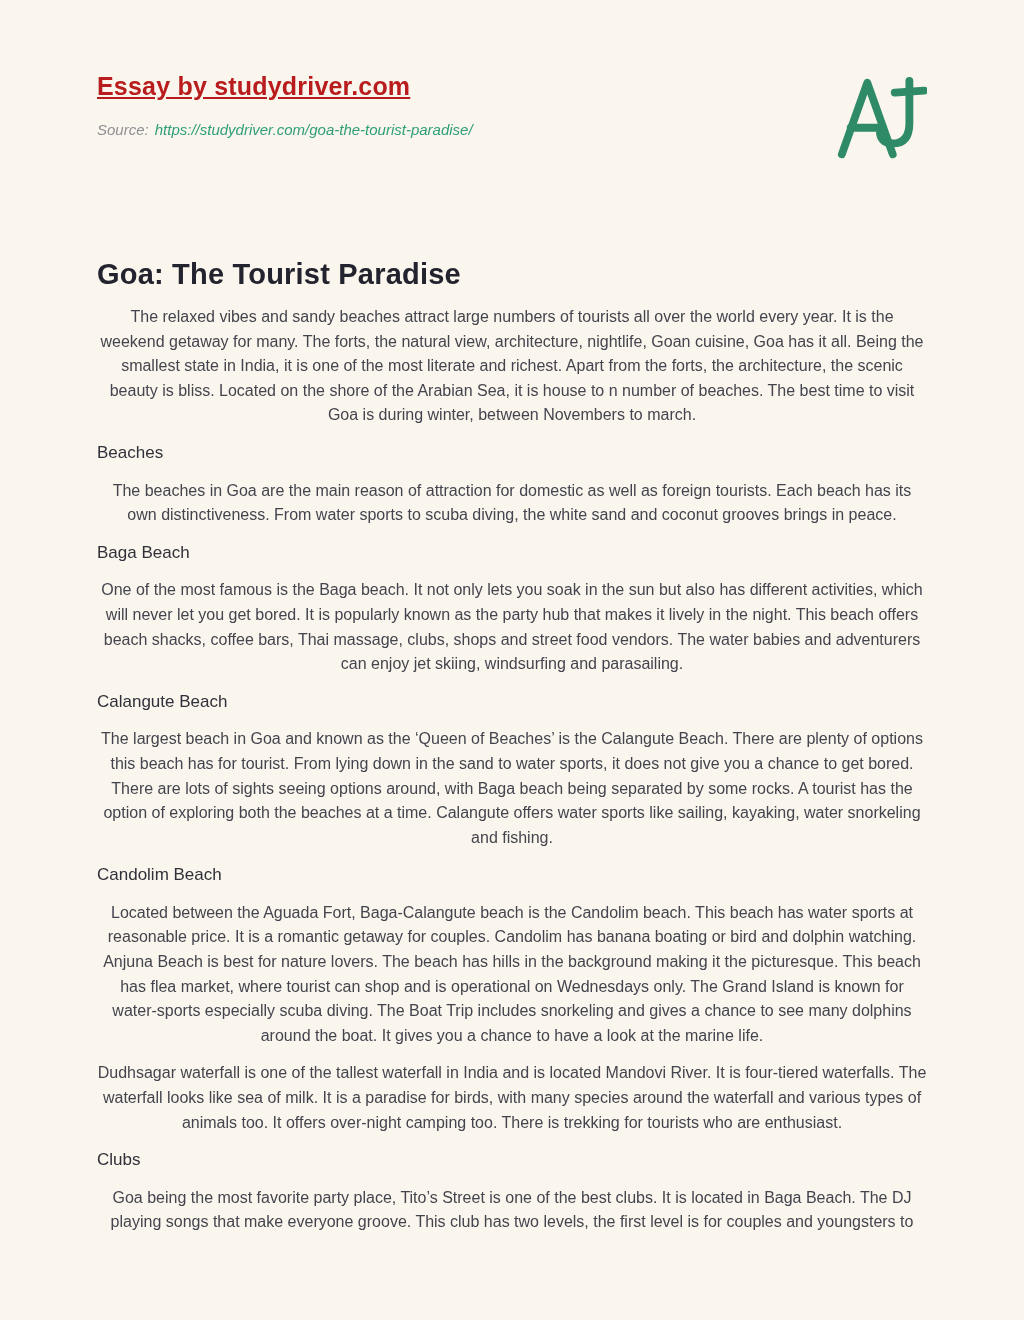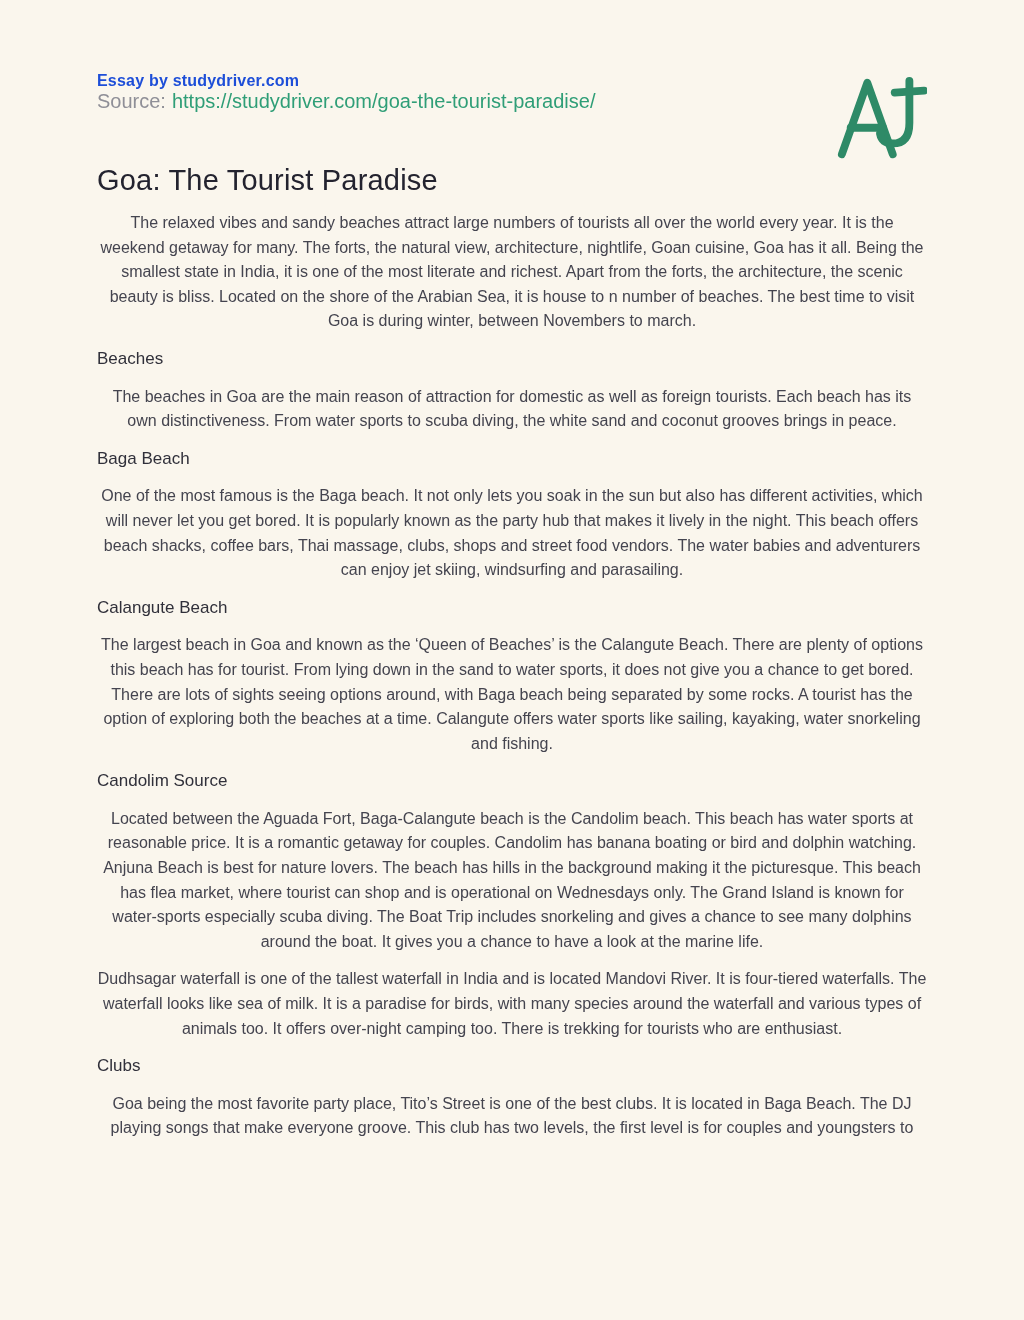--- a/index.html
+++ b/index.html
@@ -25,10 +25,11 @@
     padding-top: 72px;
   }
   .header-title {
-    font-size: 16px;
+    font-size: 25px;
     font-weight: 700;
-    color: #1d4ed8;
+    color: #b91c1c;
     letter-spacing: 0.2px;
+    text-decoration: underline;
   }
   .source-line {
     font-size: 20px;

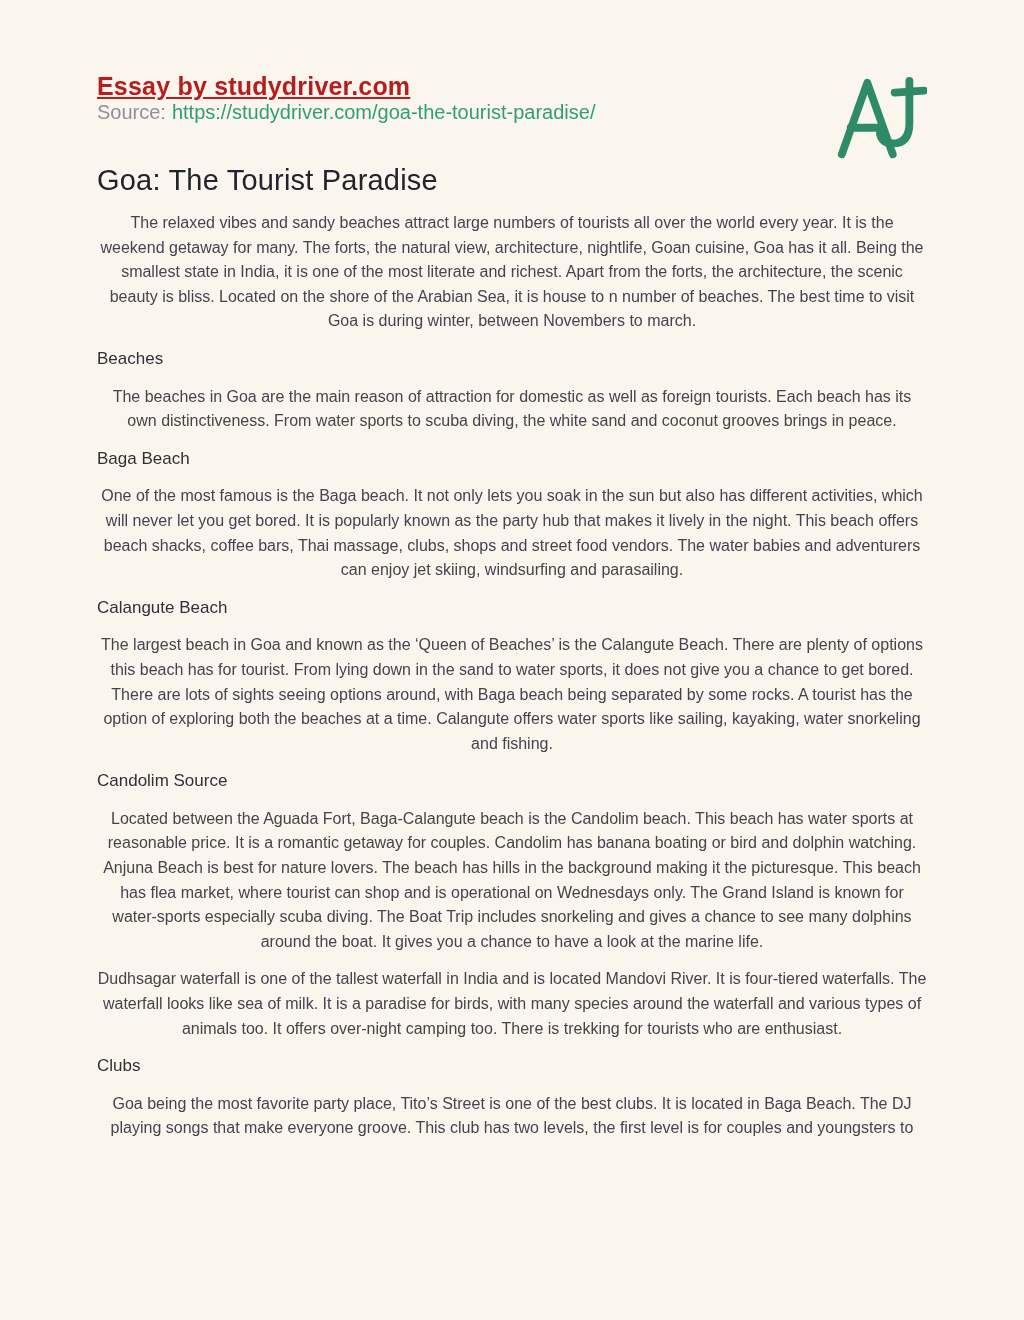--- a/index.html
+++ b/index.html
@@ -32,7 +32,9 @@
     text-decoration: underline;
   }
   .source-line {
-    font-size: 20px;
+    margin-top: 20px;
+    font-size: 15px;
+    font-style: italic;
   }
   .source-label {
     color: #8f8f97;

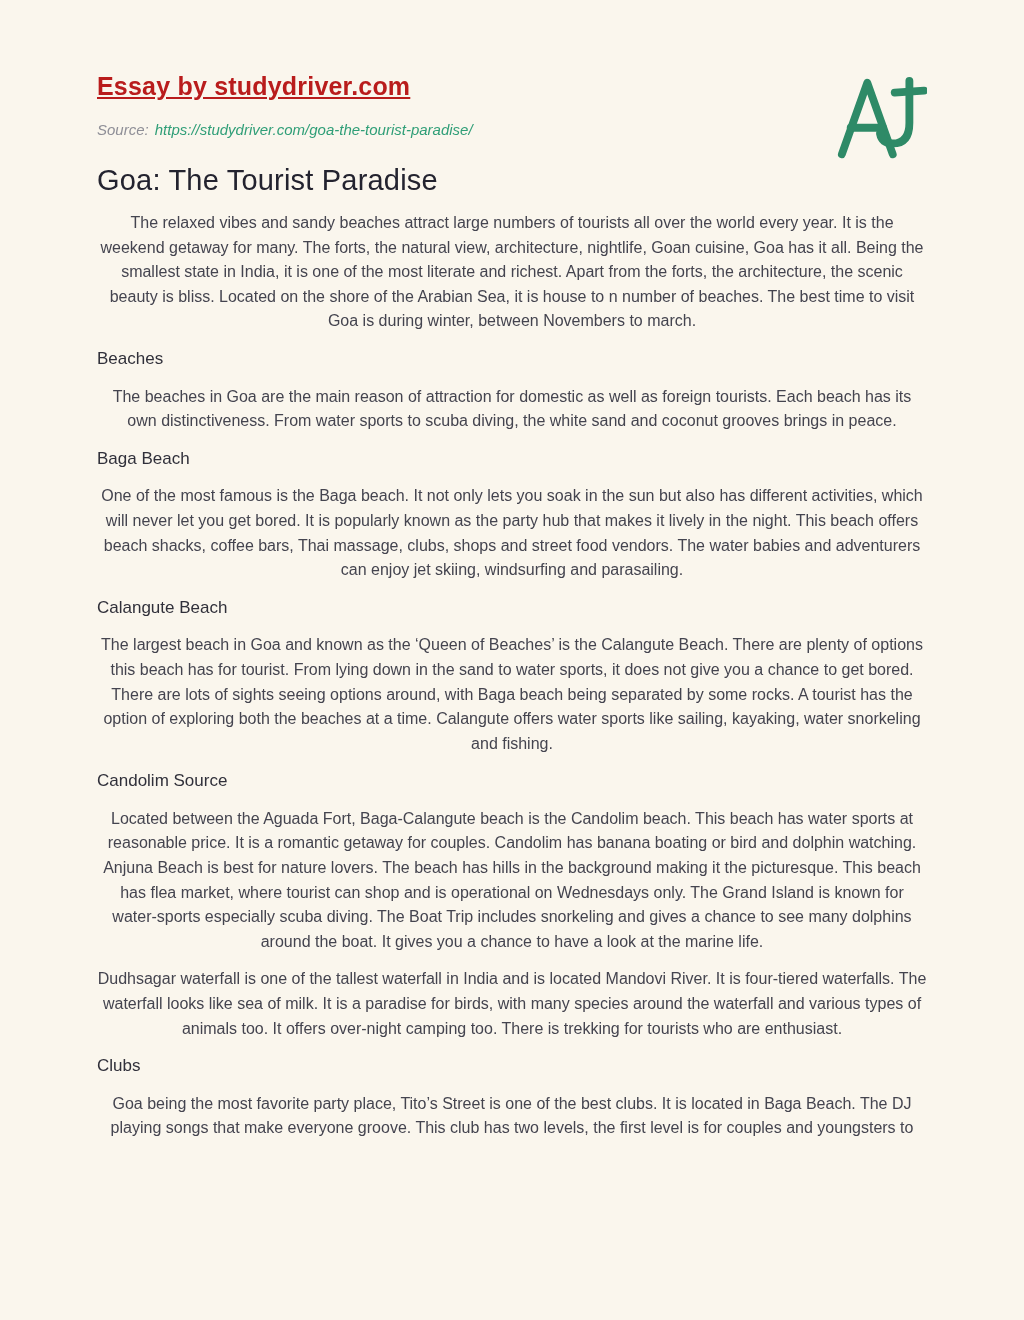--- a/index.html
+++ b/index.html
@@ -51,9 +51,10 @@
   }
   .logo svg { display: block; }
   .essay-title {
+    margin-top: 94px;
     margin-bottom: 14px;
     font-size: 29px;
-    font-weight: 400;
+    font-weight: 700;
     color: #23232f;
     letter-spacing: 0.2px;
   }

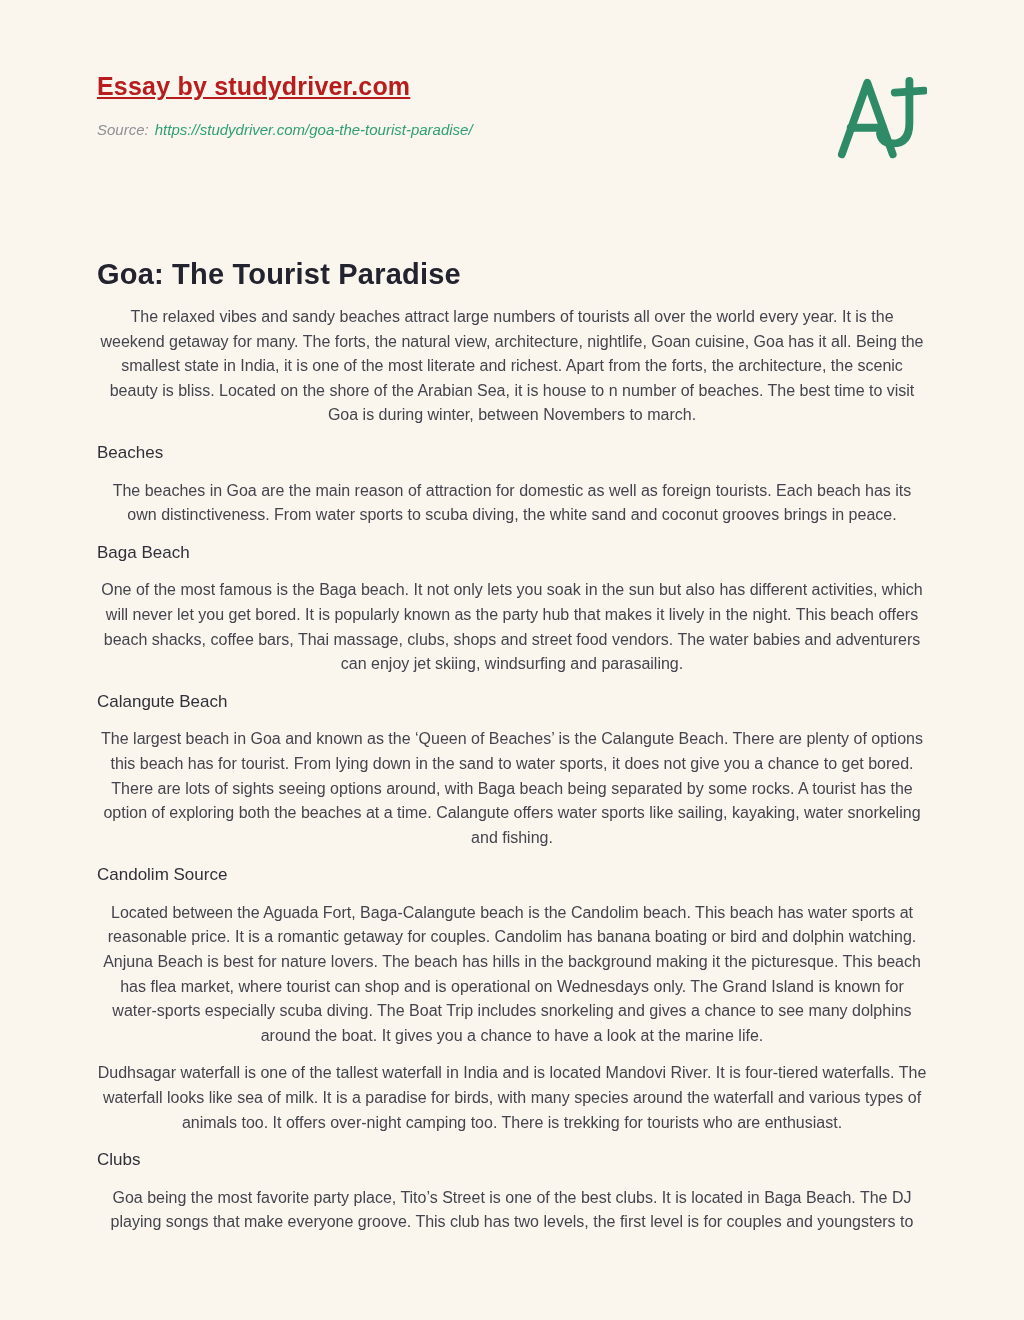--- a/index.html
+++ b/index.html
@@ -112,7 +112,7 @@
     <h2>Calangute Beach</h2>
     <p>The largest beach in Goa and known as the ‘Queen of Beaches’ is the Calangute Beach. There are plenty of options this beach has for tourist. From lying down in the sand to water sports, it does not give you a chance to get bored. There are lots of sights seeing options around, with Baga beach being separated by some rocks. A tourist has the option of exploring both the beaches at a time. Calangute offers water sports like sailing, kayaking, water snorkeling and fishing.</p>
 
-    <h2>Candolim Source</h2>
+    <h2>Candolim Beach</h2>
     <p>Located between the Aguada Fort, Baga-Calangute beach is the Candolim beach. This beach has water sports at reasonable price. It is a romantic getaway for couples. Candolim has banana boating or bird and dolphin watching. Anjuna Beach is best for nature lovers. The beach has hills in the background making it the picturesque. This beach has flea market, where tourist can shop and is operational on Wednesdays only. The Grand Island is known for water-sports especially scuba diving. The Boat Trip includes snorkeling and gives a chance to see many dolphins around the boat. It gives you a chance to have a look at the marine life.</p>
 
     <p>Dudhsagar waterfall is one of the tallest waterfall in India and is located Mandovi River. It is four-tiered waterfalls. The waterfall looks like sea of milk. It is a paradise for birds, with many species around the waterfall and various types of animals too. It offers over-night camping too. There is trekking for tourists who are enthusiast.</p>

